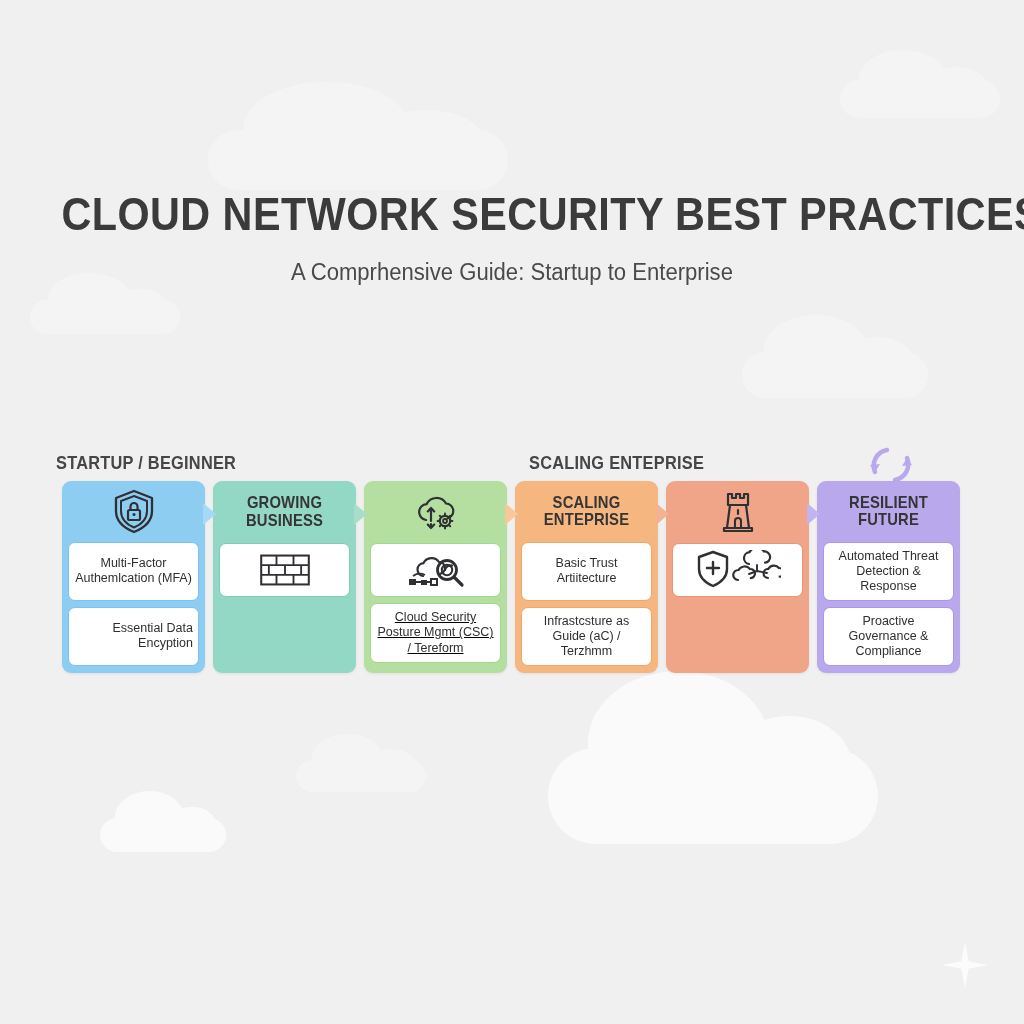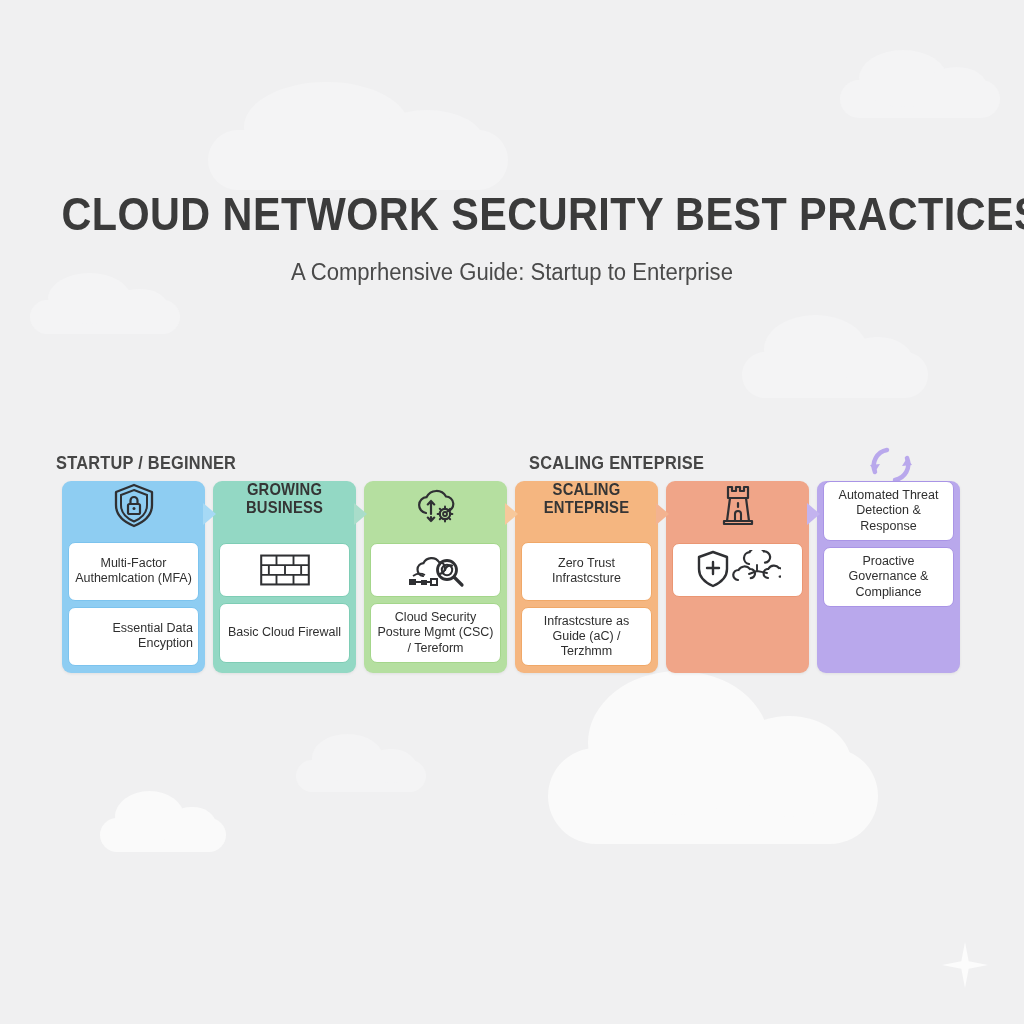--- a/index.html
+++ b/index.html
@@ -137,6 +137,7 @@
     height: 62px;
     width: 100%;
     display: flex;
+    align-items: center;
     justify-content: center;
   }
 

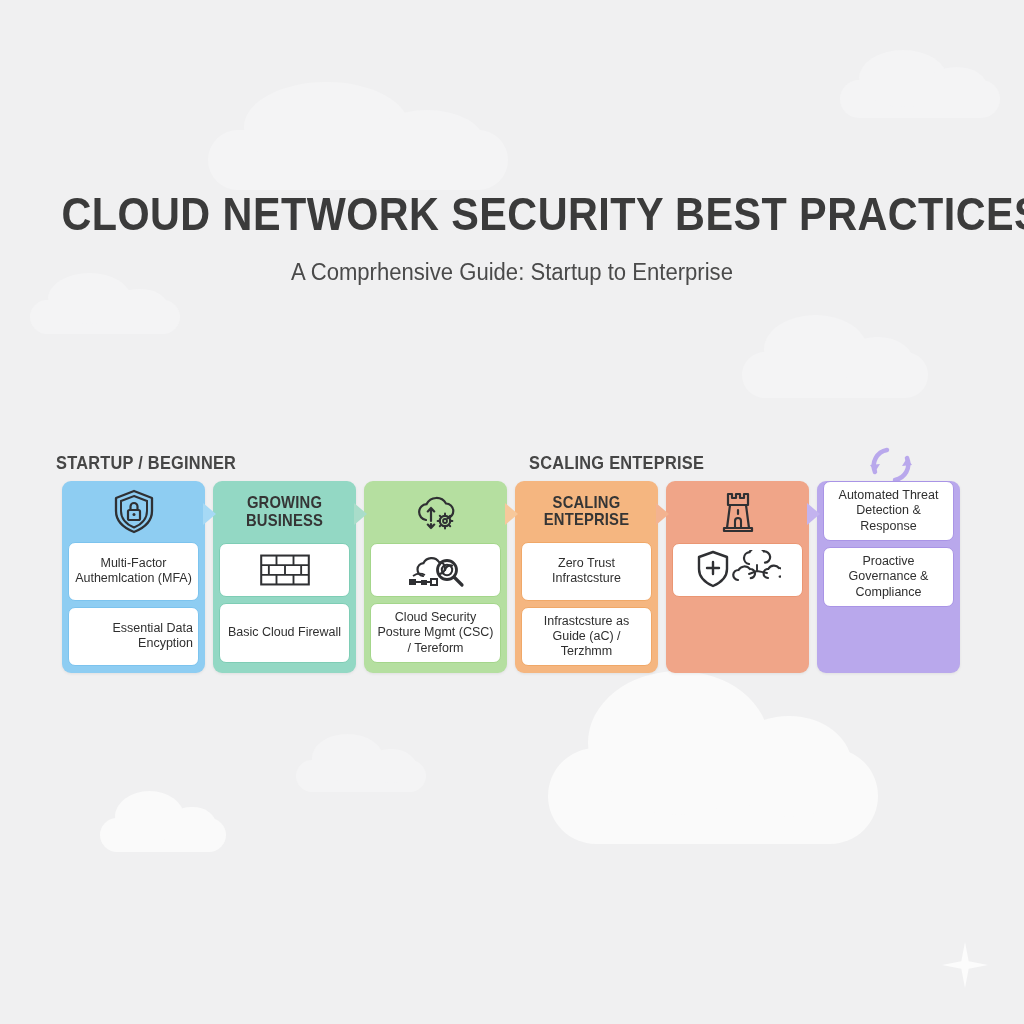--- a/index.html
+++ b/index.html
@@ -365,6 +365,9 @@
       </span>
     </div>
     <div class="stage-card" style="background: rgb(185, 168, 236);">
+      <div class="card-head">
+        <div class="card-head-title">RESILIENT FUTURE</div>
+      </div>
       <div class="item-box has-text" style="border-color: rgb(169, 148, 230); text-align: center;">
         <div class="item-text">Automated Threat Detection &amp; Response</div>
       </div>

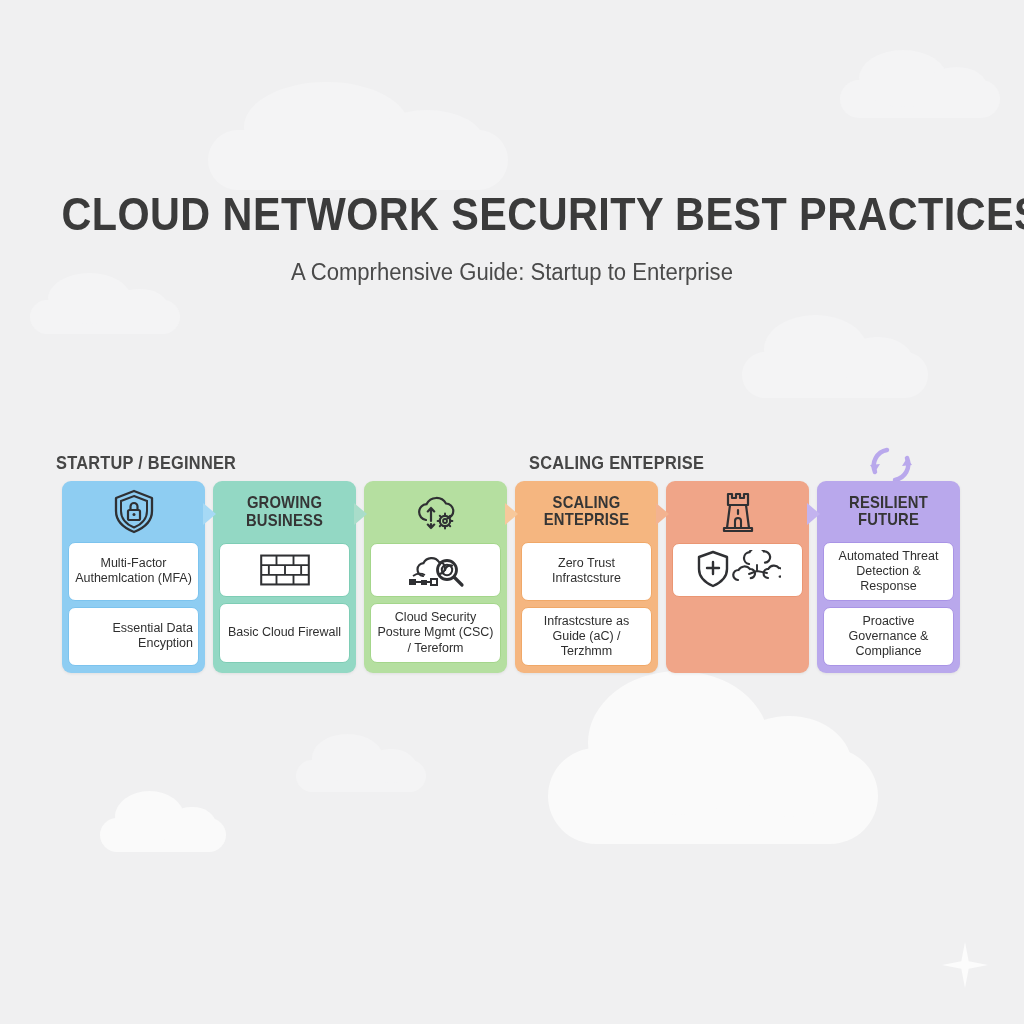--- a/index.html
+++ b/index.html
@@ -323,7 +323,7 @@
         <div class="card-head-title">SCALING ENTEPRISE</div>
       </div>
       <div class="item-box has-text" style="border-color: rgb(240, 168, 104);">
-        <div class="item-text">Zero Trust Infrastcsture</div>
+        <div class="item-text">Basic Trust Artiitecture</div>
       </div>
       <div class="item-box has-text" style="border-color: rgb(240, 168, 104);">
         <div class="item-text">Infrastcsture as Guide (aC) / Terzhmm</div>

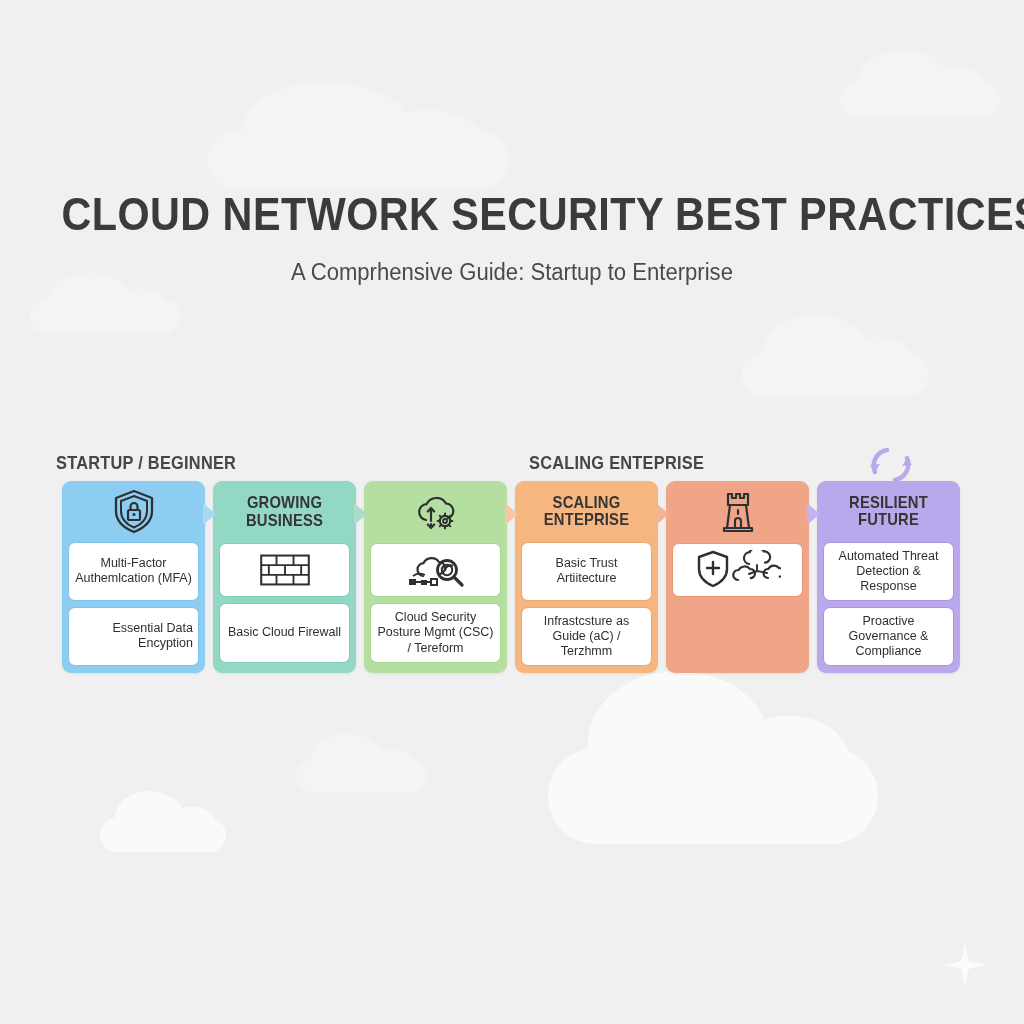--- a/index.html
+++ b/index.html
@@ -273,7 +273,7 @@
         </svg>
       </span>
     </div>
-    <div class="stage-card" style="background: rgb(181, 223, 160);">
+    <div class="stage-card" style="background: rgb(181, 223, 160); text-decoration: underline;">
       <div class="card-head">
         <svg viewBox="0 0 48 48" width="48" height="48">
         <path d="M14 32 a8 8 0 0 1 0.6 -15.9 A11 11 0 0 1 34 15.5 a7.5 7.5 0 0 1 1.5 14.8" fill="none" stroke="#2f3033" stroke-width="2.2" stroke-linecap="round"></path>

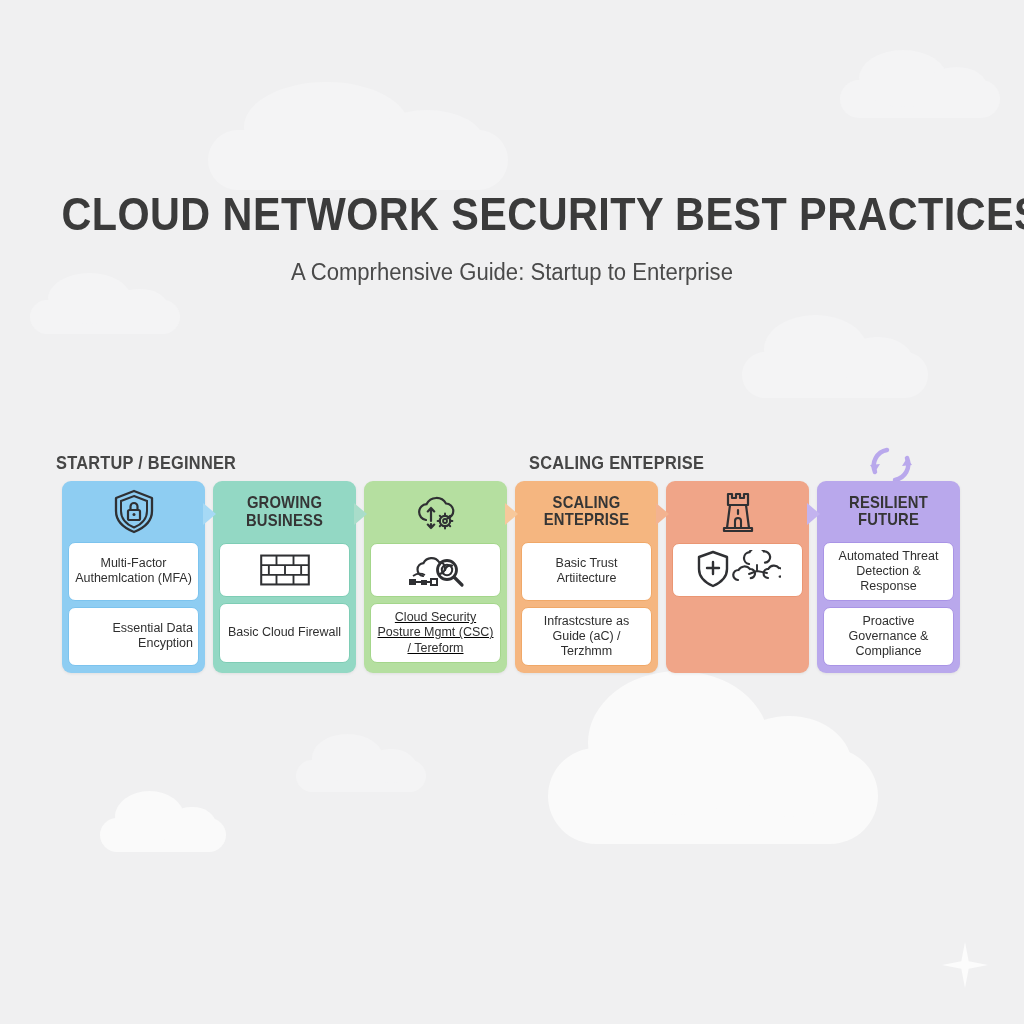--- a/index.html
+++ b/index.html
@@ -261,9 +261,6 @@
                  M11 14.3 v11.4 M30 14.3 v11.4 M49 14.3 v11.4
                  M20 25.7 v11.3 M40 25.7 v11.3" stroke="#2f3033" stroke-width="2.2"></path>
       </svg></span>
-      </div>
-      <div class="item-box has-text" style="border-color: rgb(126, 205, 181);">
-        <div class="item-text">Basic Cloud Firewall</div>
       </div>
     </div>
     <div class="connector">

